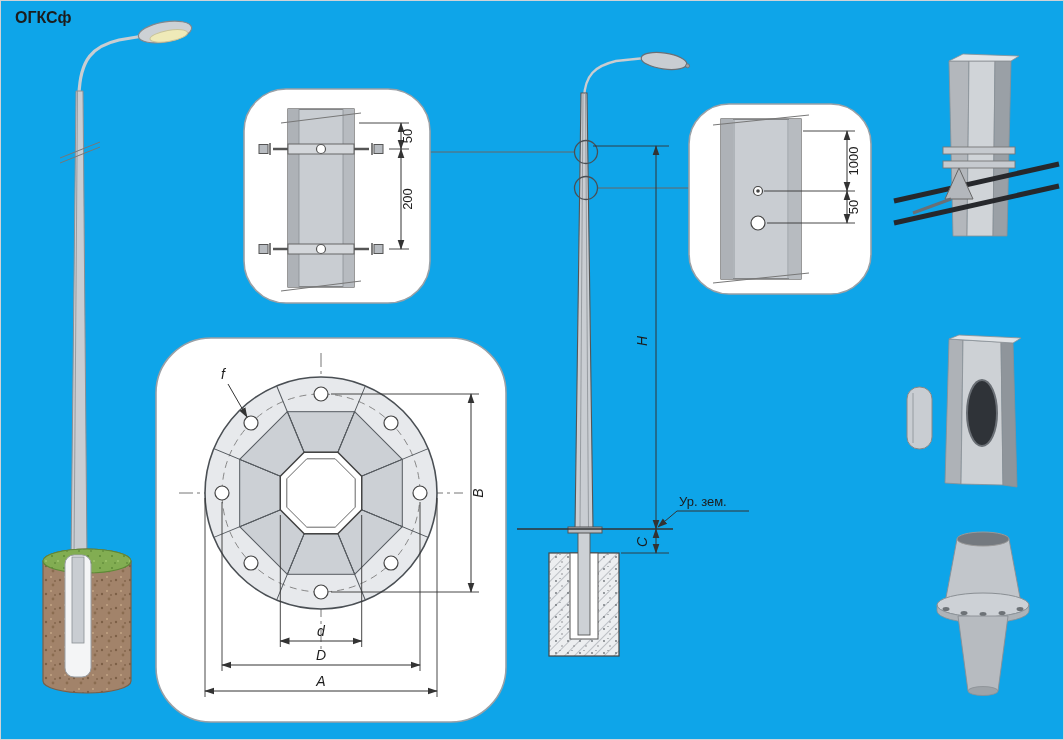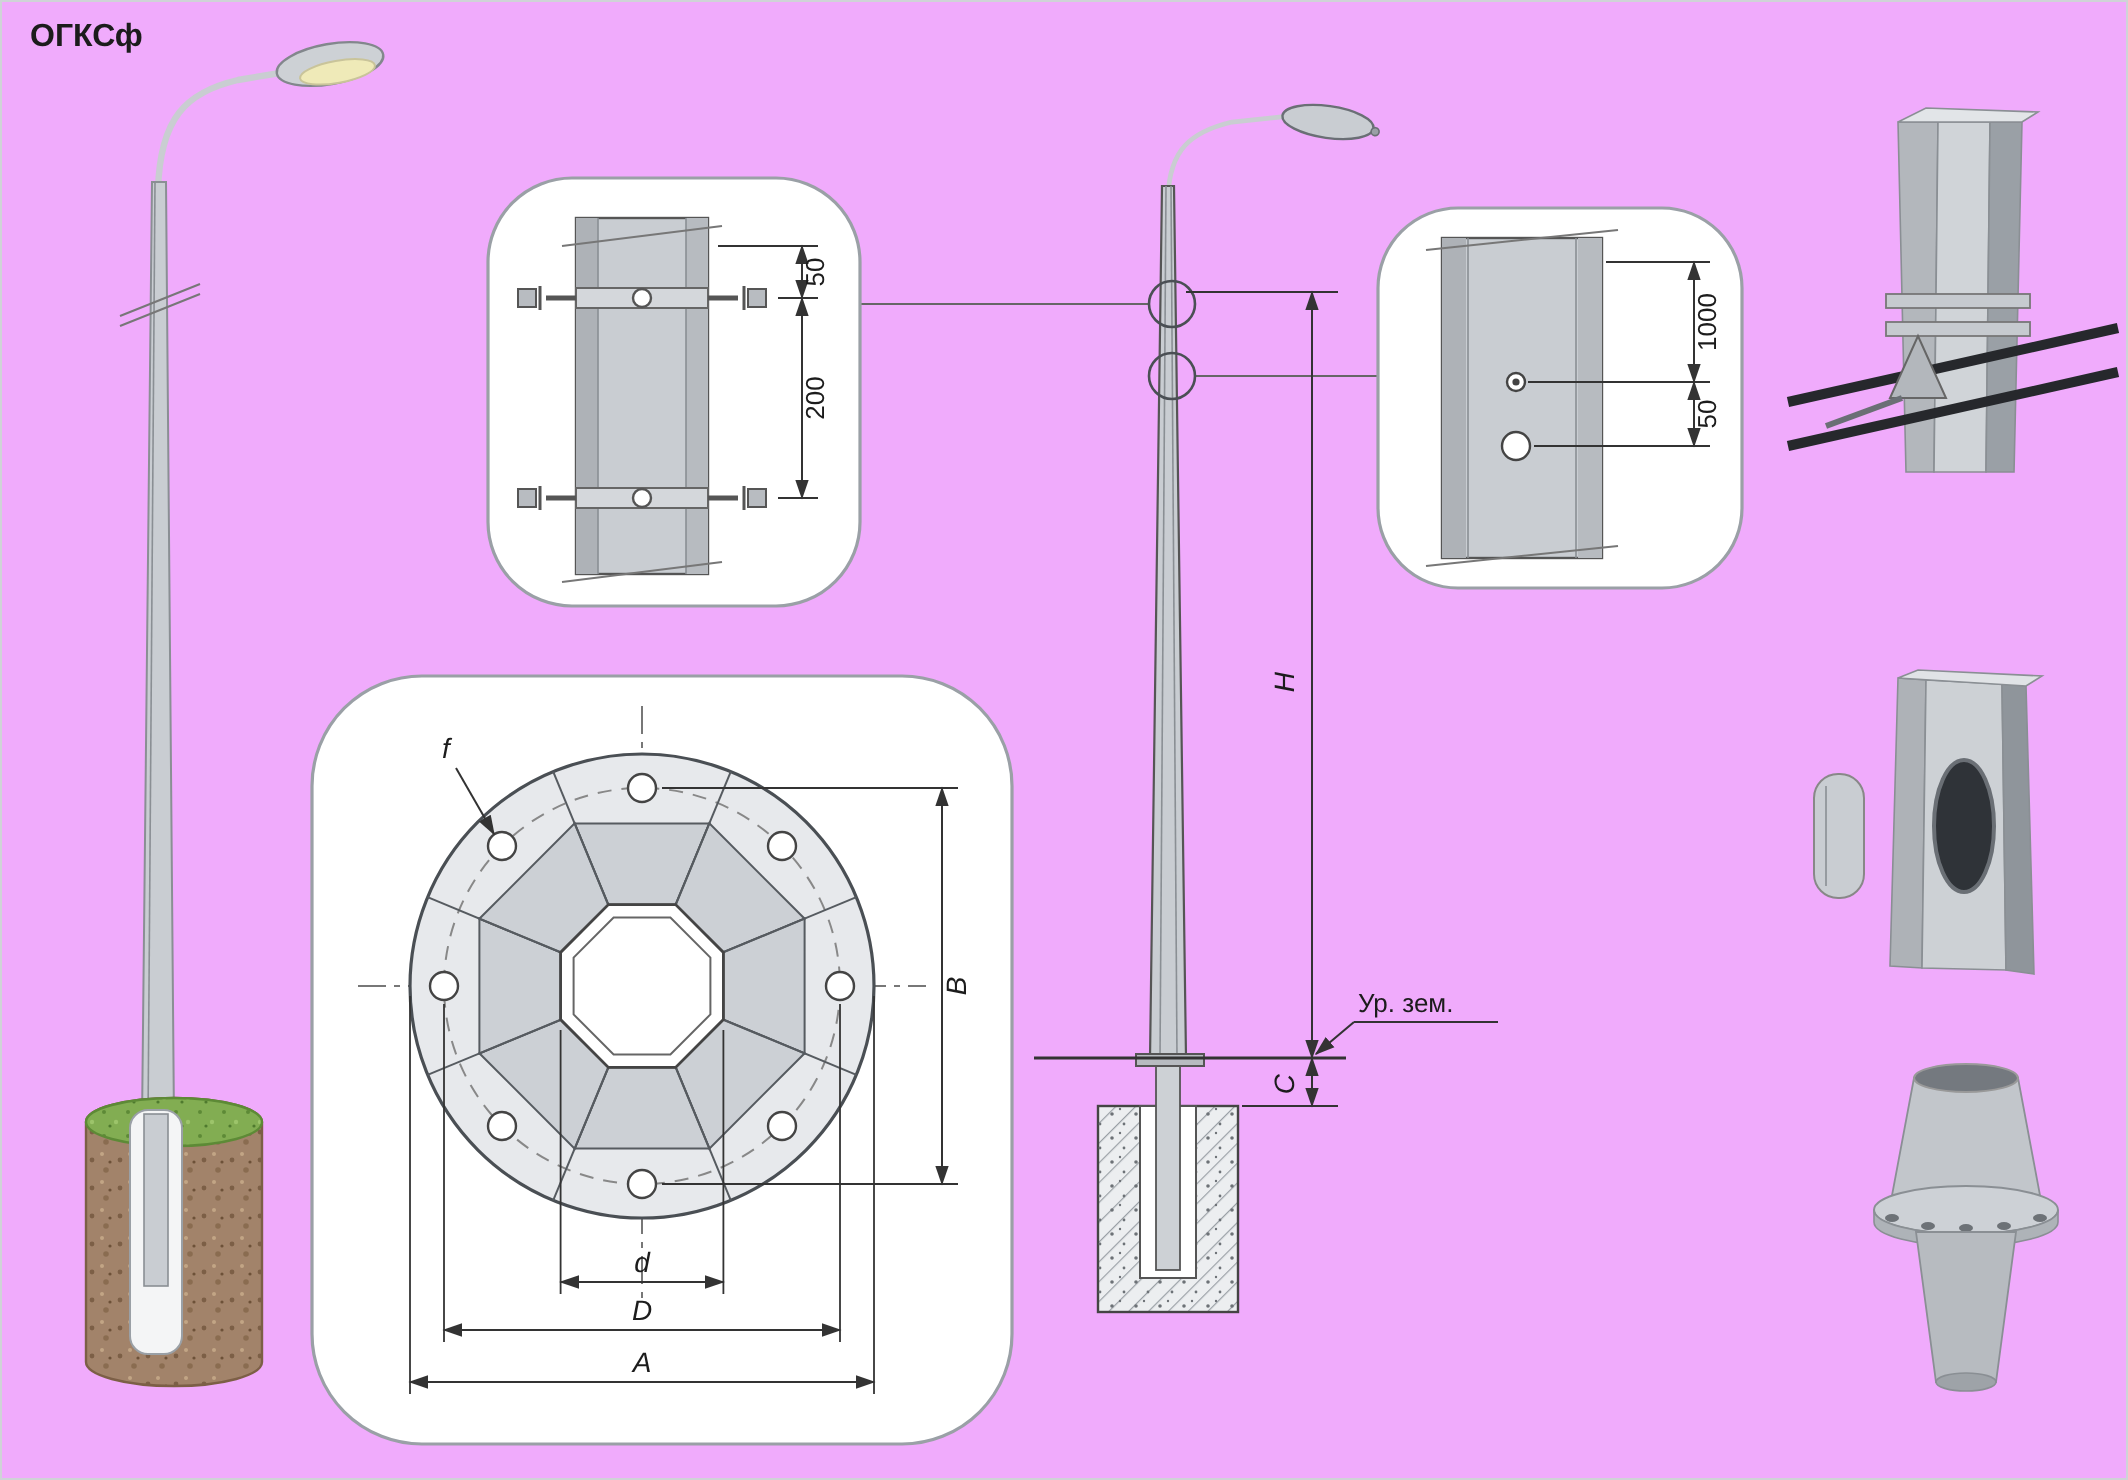--- a/index.html
+++ b/index.html
@@ -3,7 +3,7 @@
 <meta charset="utf-8">
 <style>
   html,body{margin:0;padding:0;background:#fff;}
-  #canvas{position:relative;width:1064px;height:740px;background:#f0abfc;border:1px solid #cfd3d7;box-sizing:border-box;overflow:hidden;text-align:center;}
+  #canvas{position:relative;width:1064px;height:740px;background:#0ea5e9;border:1px solid #cfd3d7;box-sizing:border-box;overflow:hidden;text-align:center;}
   svg{display:block;}
   text{font-family:"Liberation Sans", sans-serif;fill:#1c1c1c;}
   .title-txt{font-size:16px;font-weight:600;}

